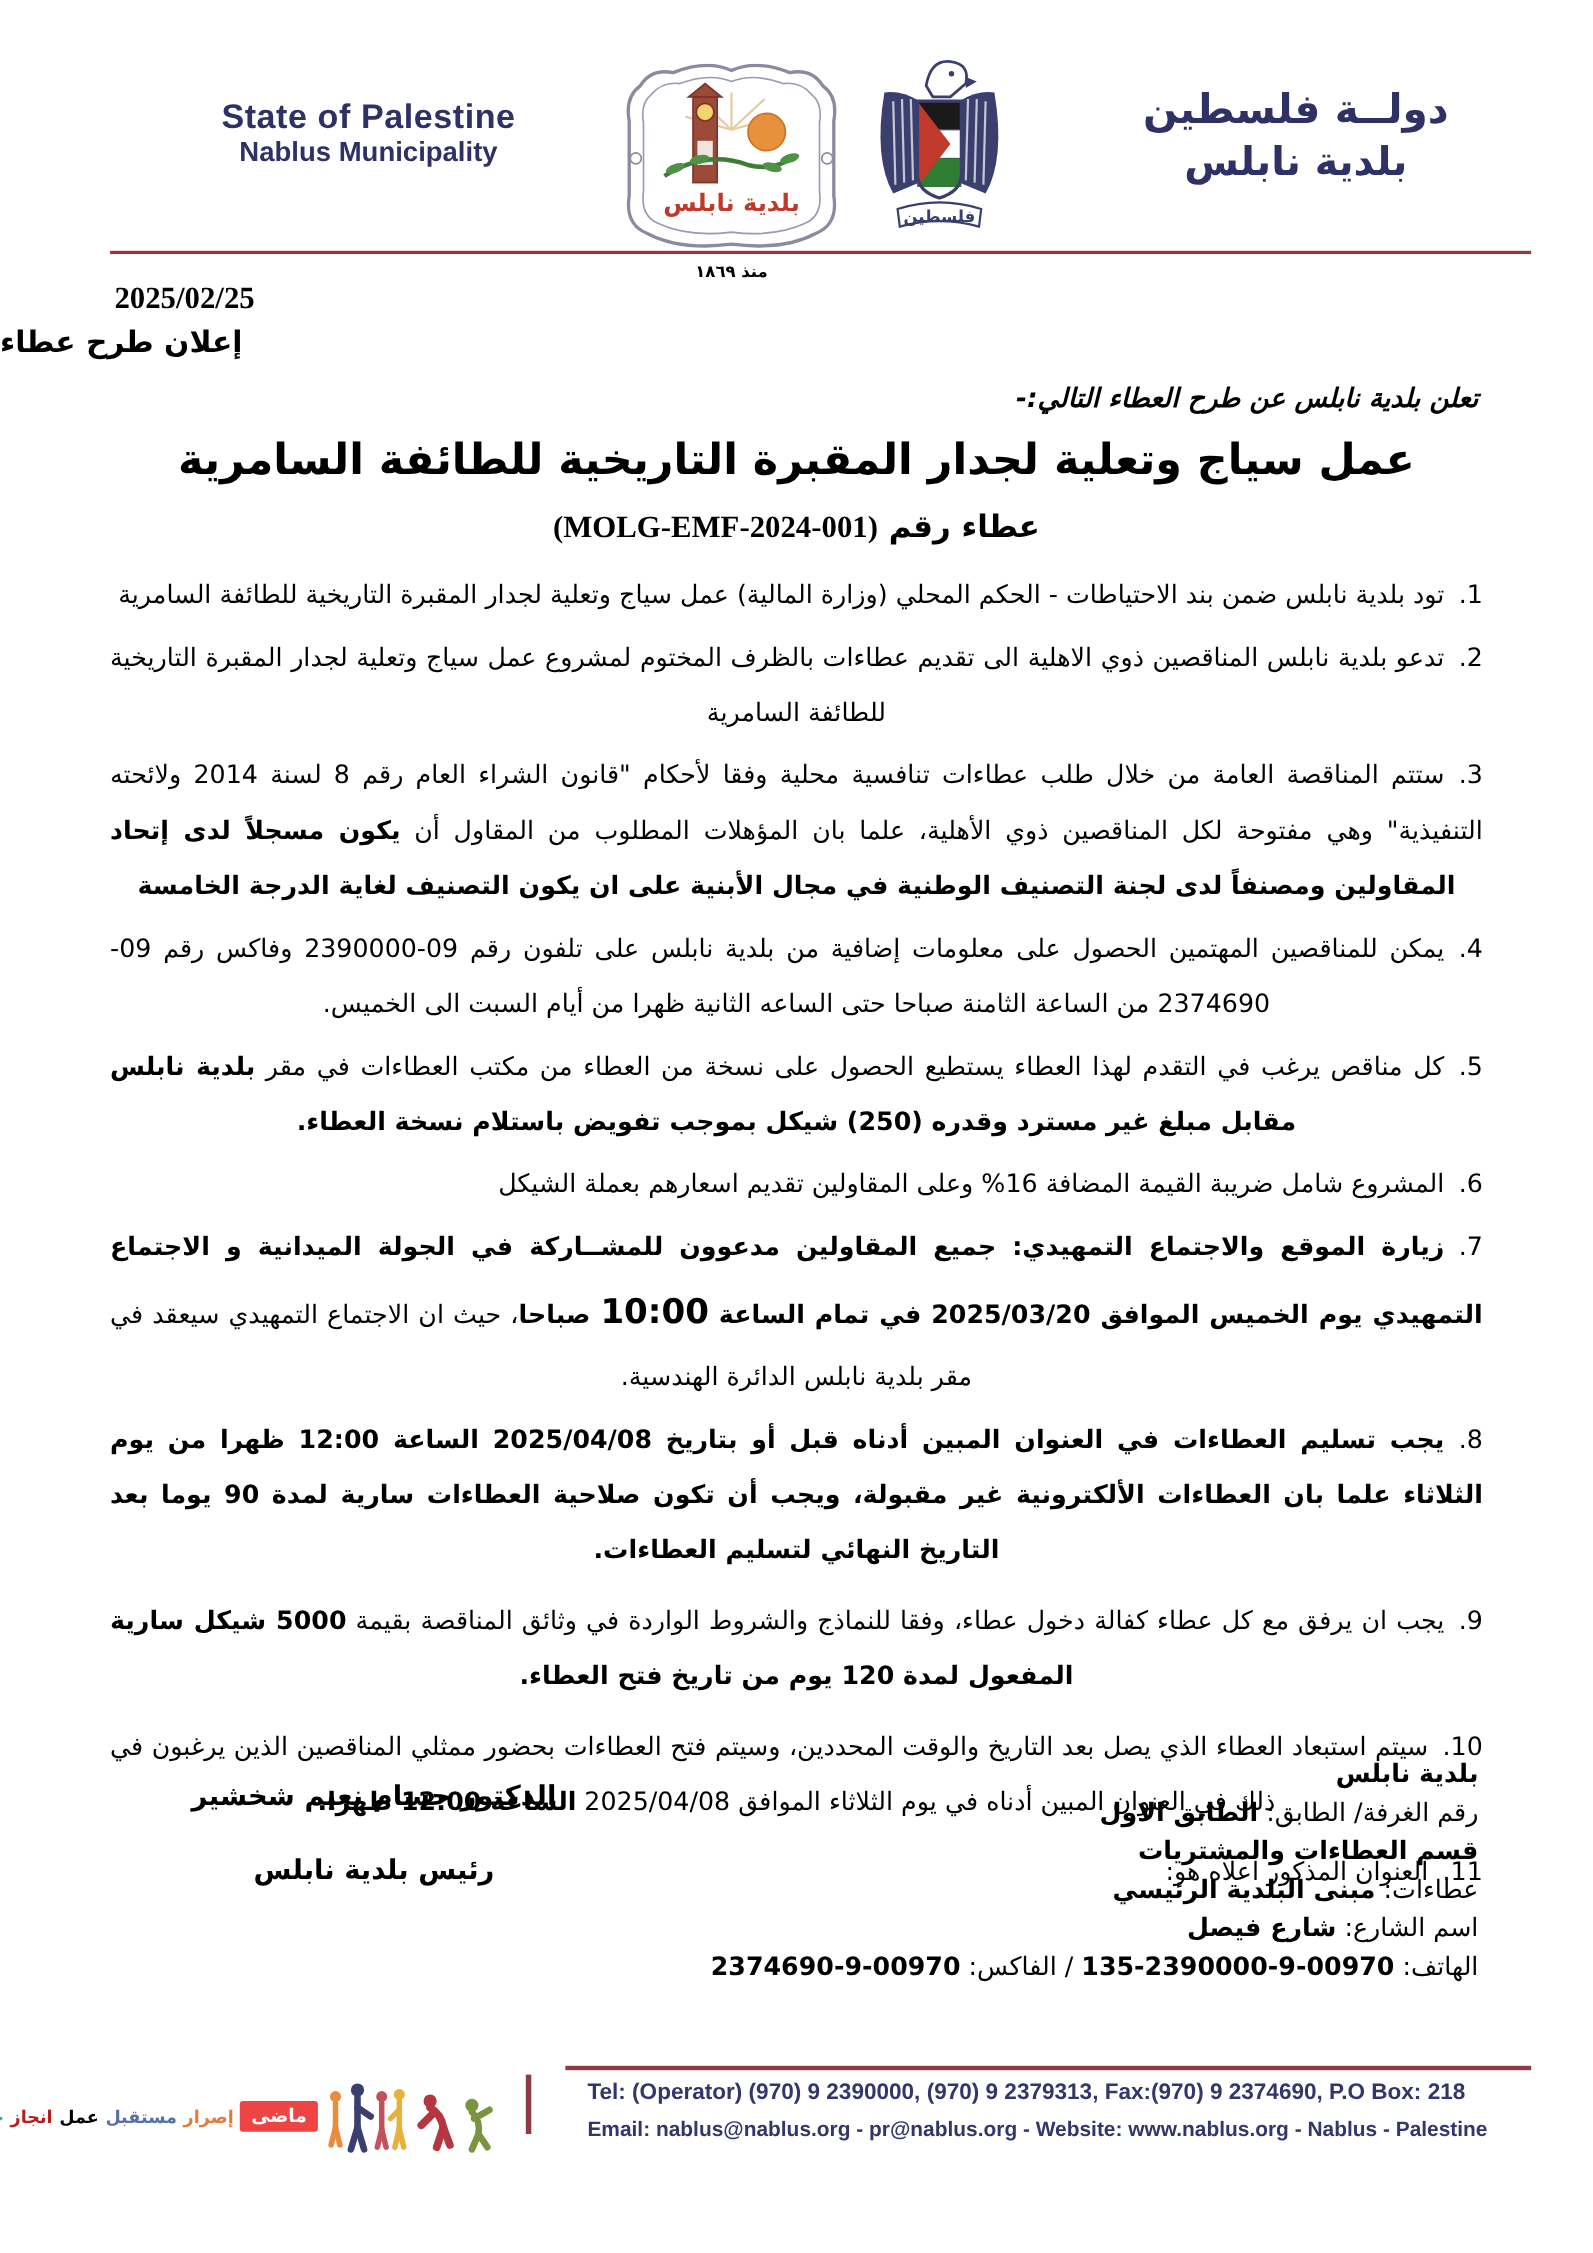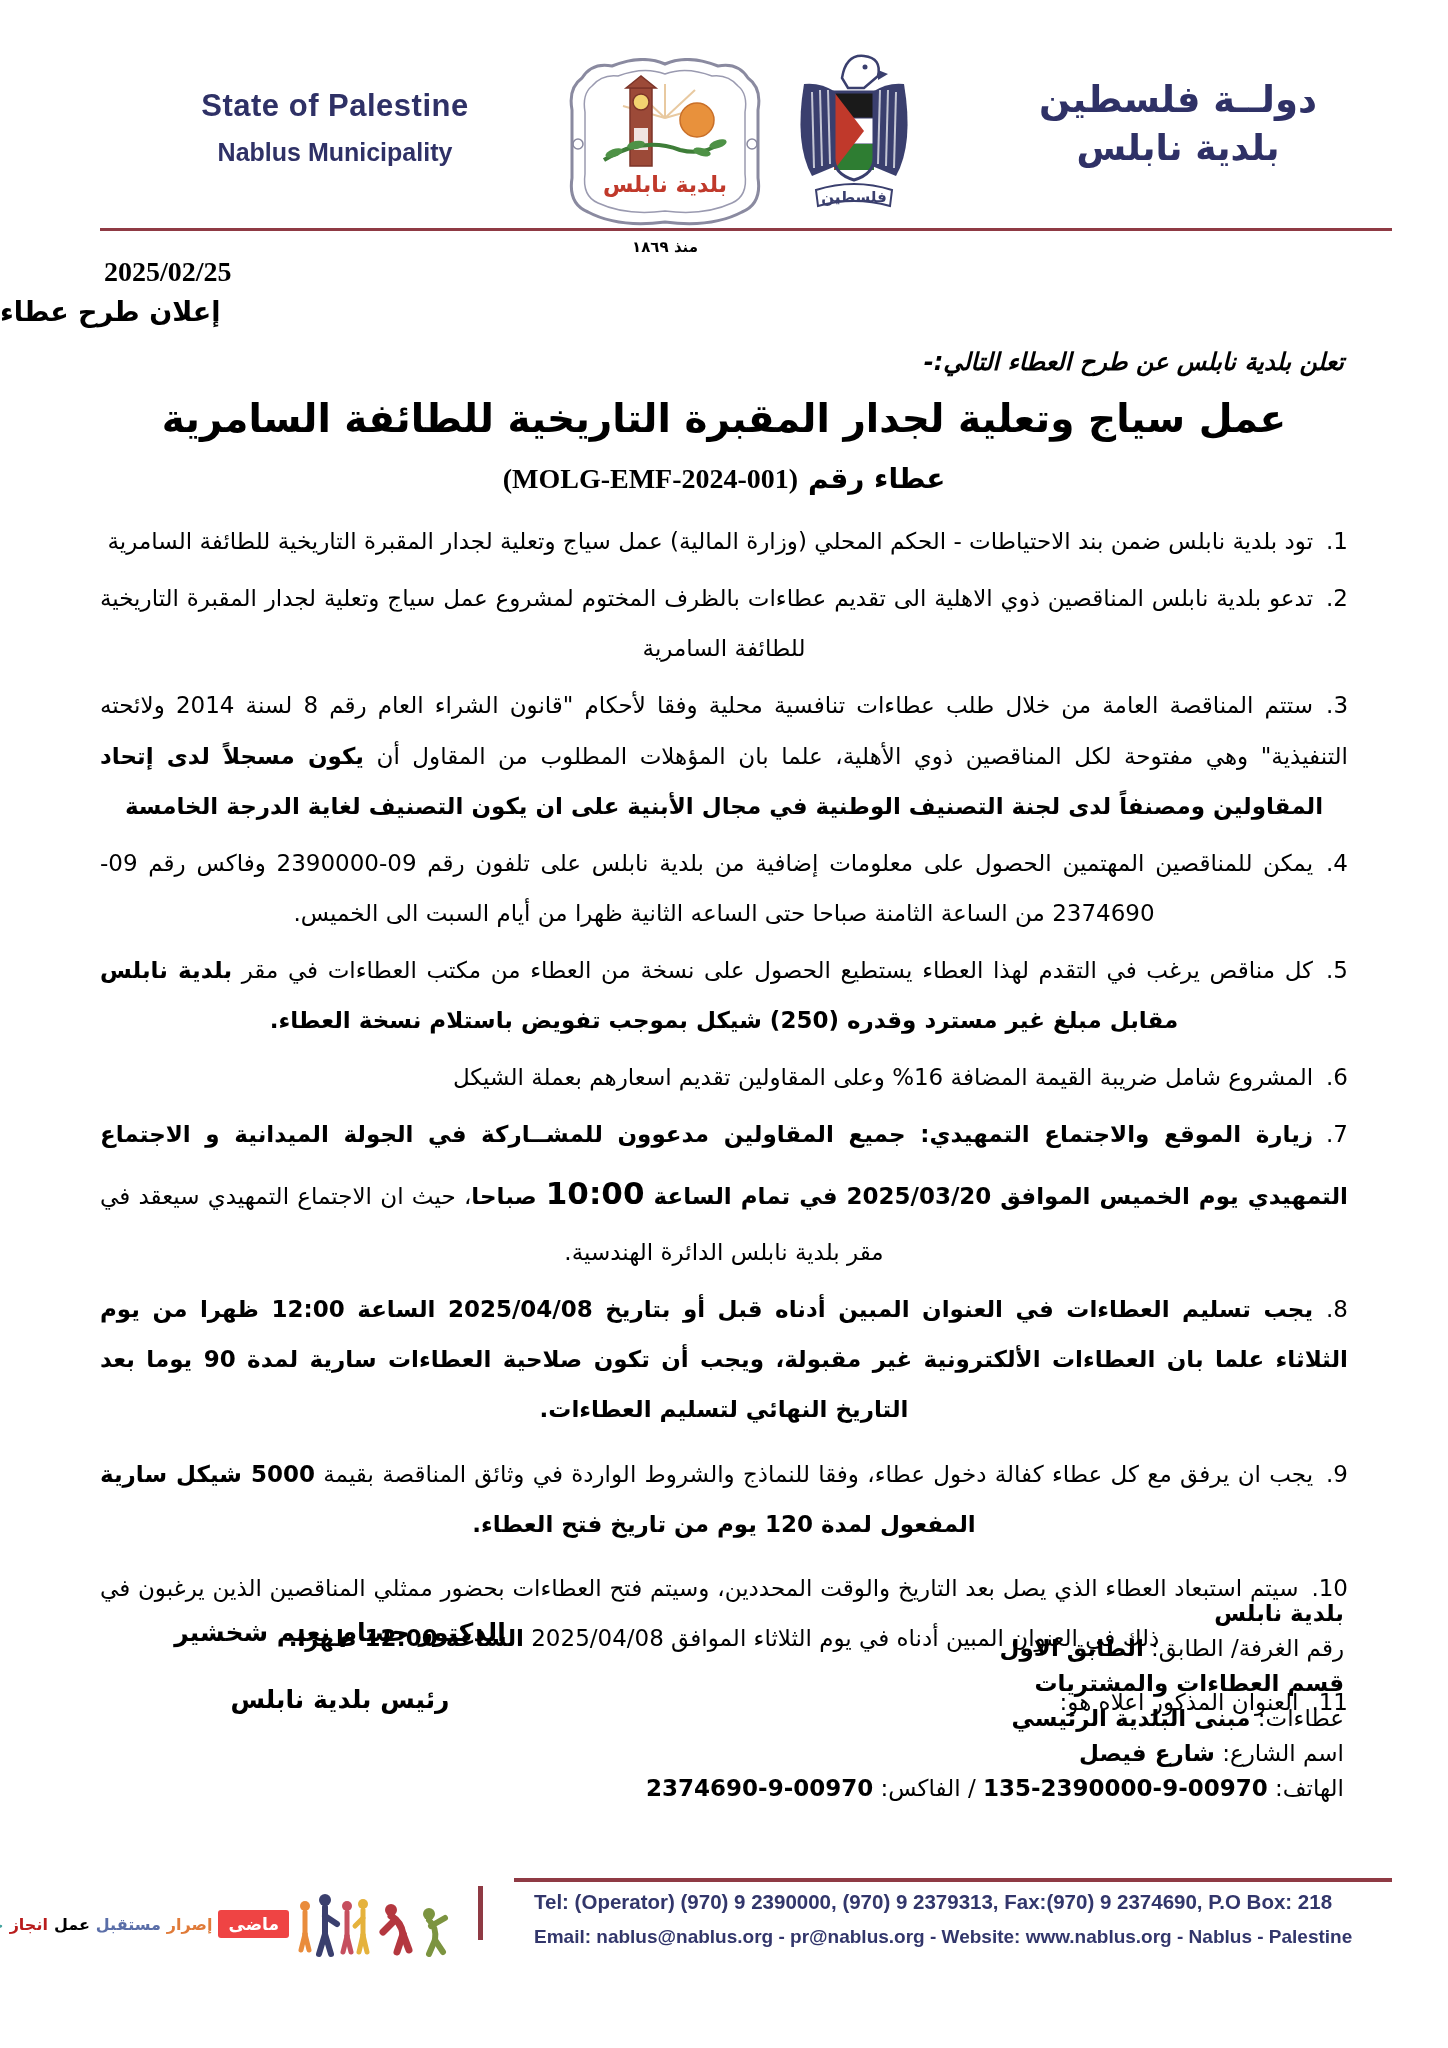--- a/index.html
+++ b/index.html
@@ -19,7 +19,7 @@
       font-family:"Liberation Sans",sans-serif;font-weight:bold;
     }
     .hdr-left .l1{font-size:31px;letter-spacing:.5px;}
-    .hdr-left .l2{font-size:25px;margin-top:14px;}
+    .hdr-left .l2{font-size:25px;}
     .hdr-right{
       position:absolute;right:100px;top:78px;width:340px;
       text-align:center;color:#2f3166;direction:rtl;

